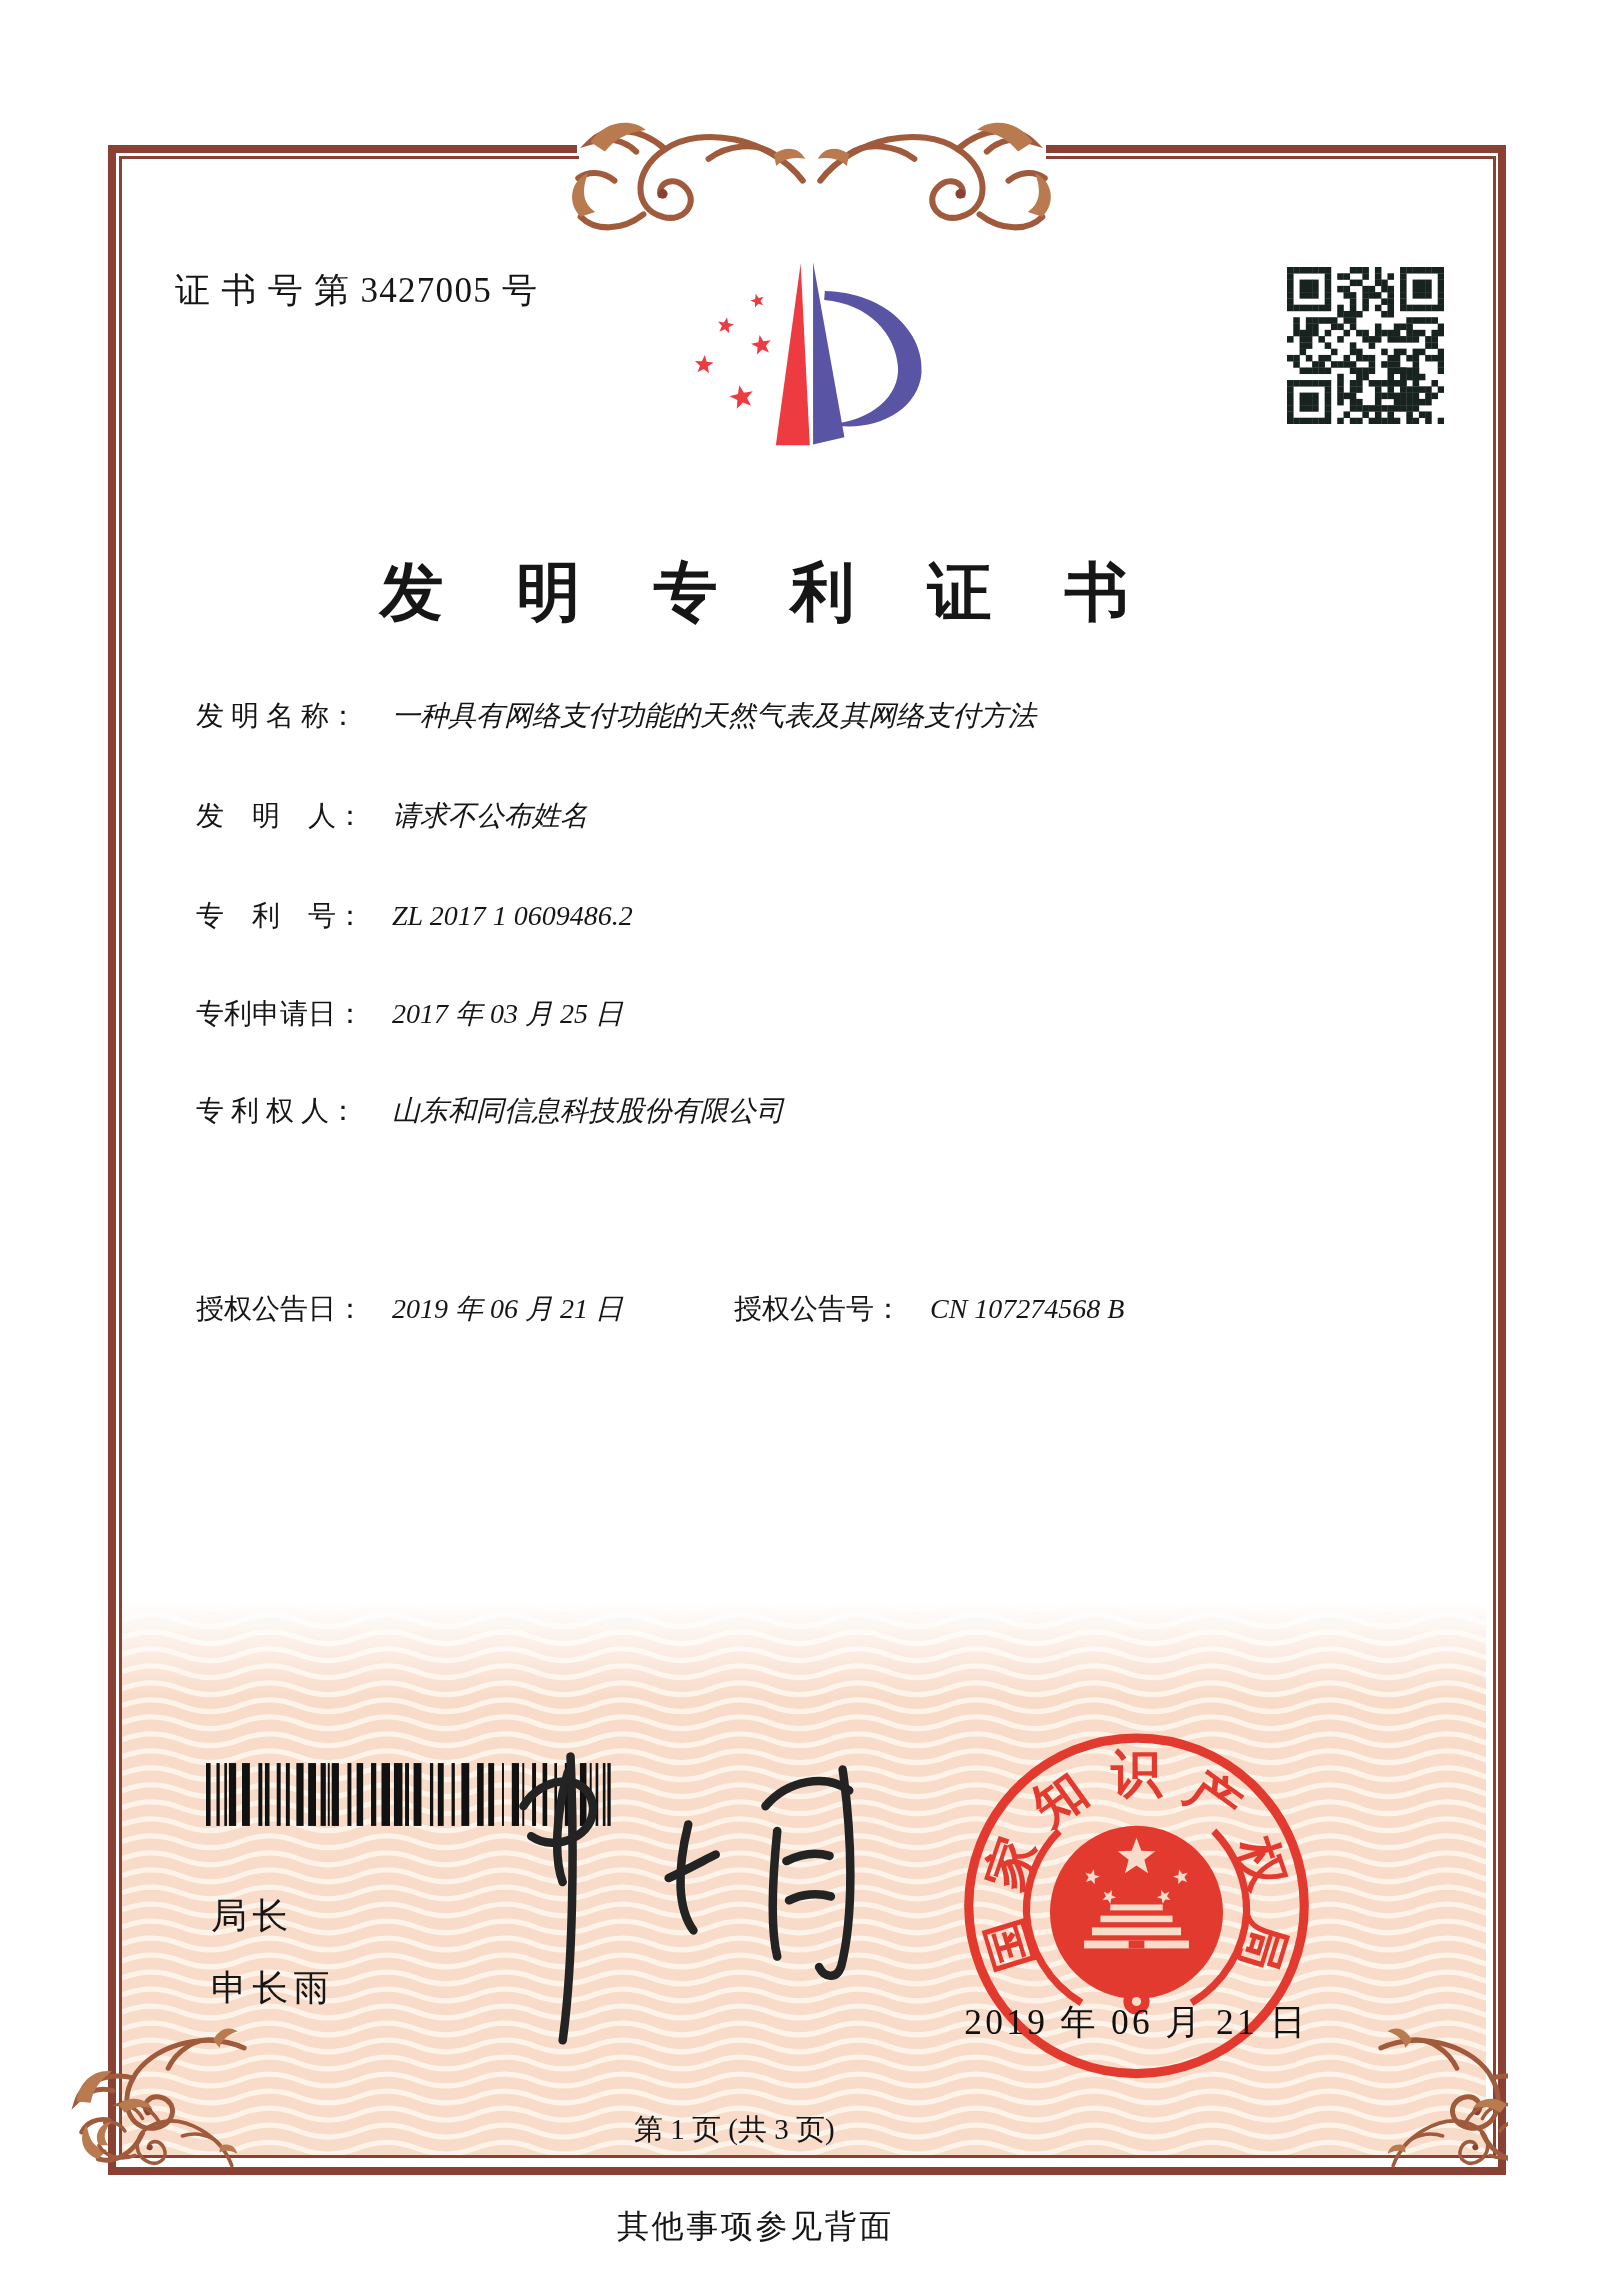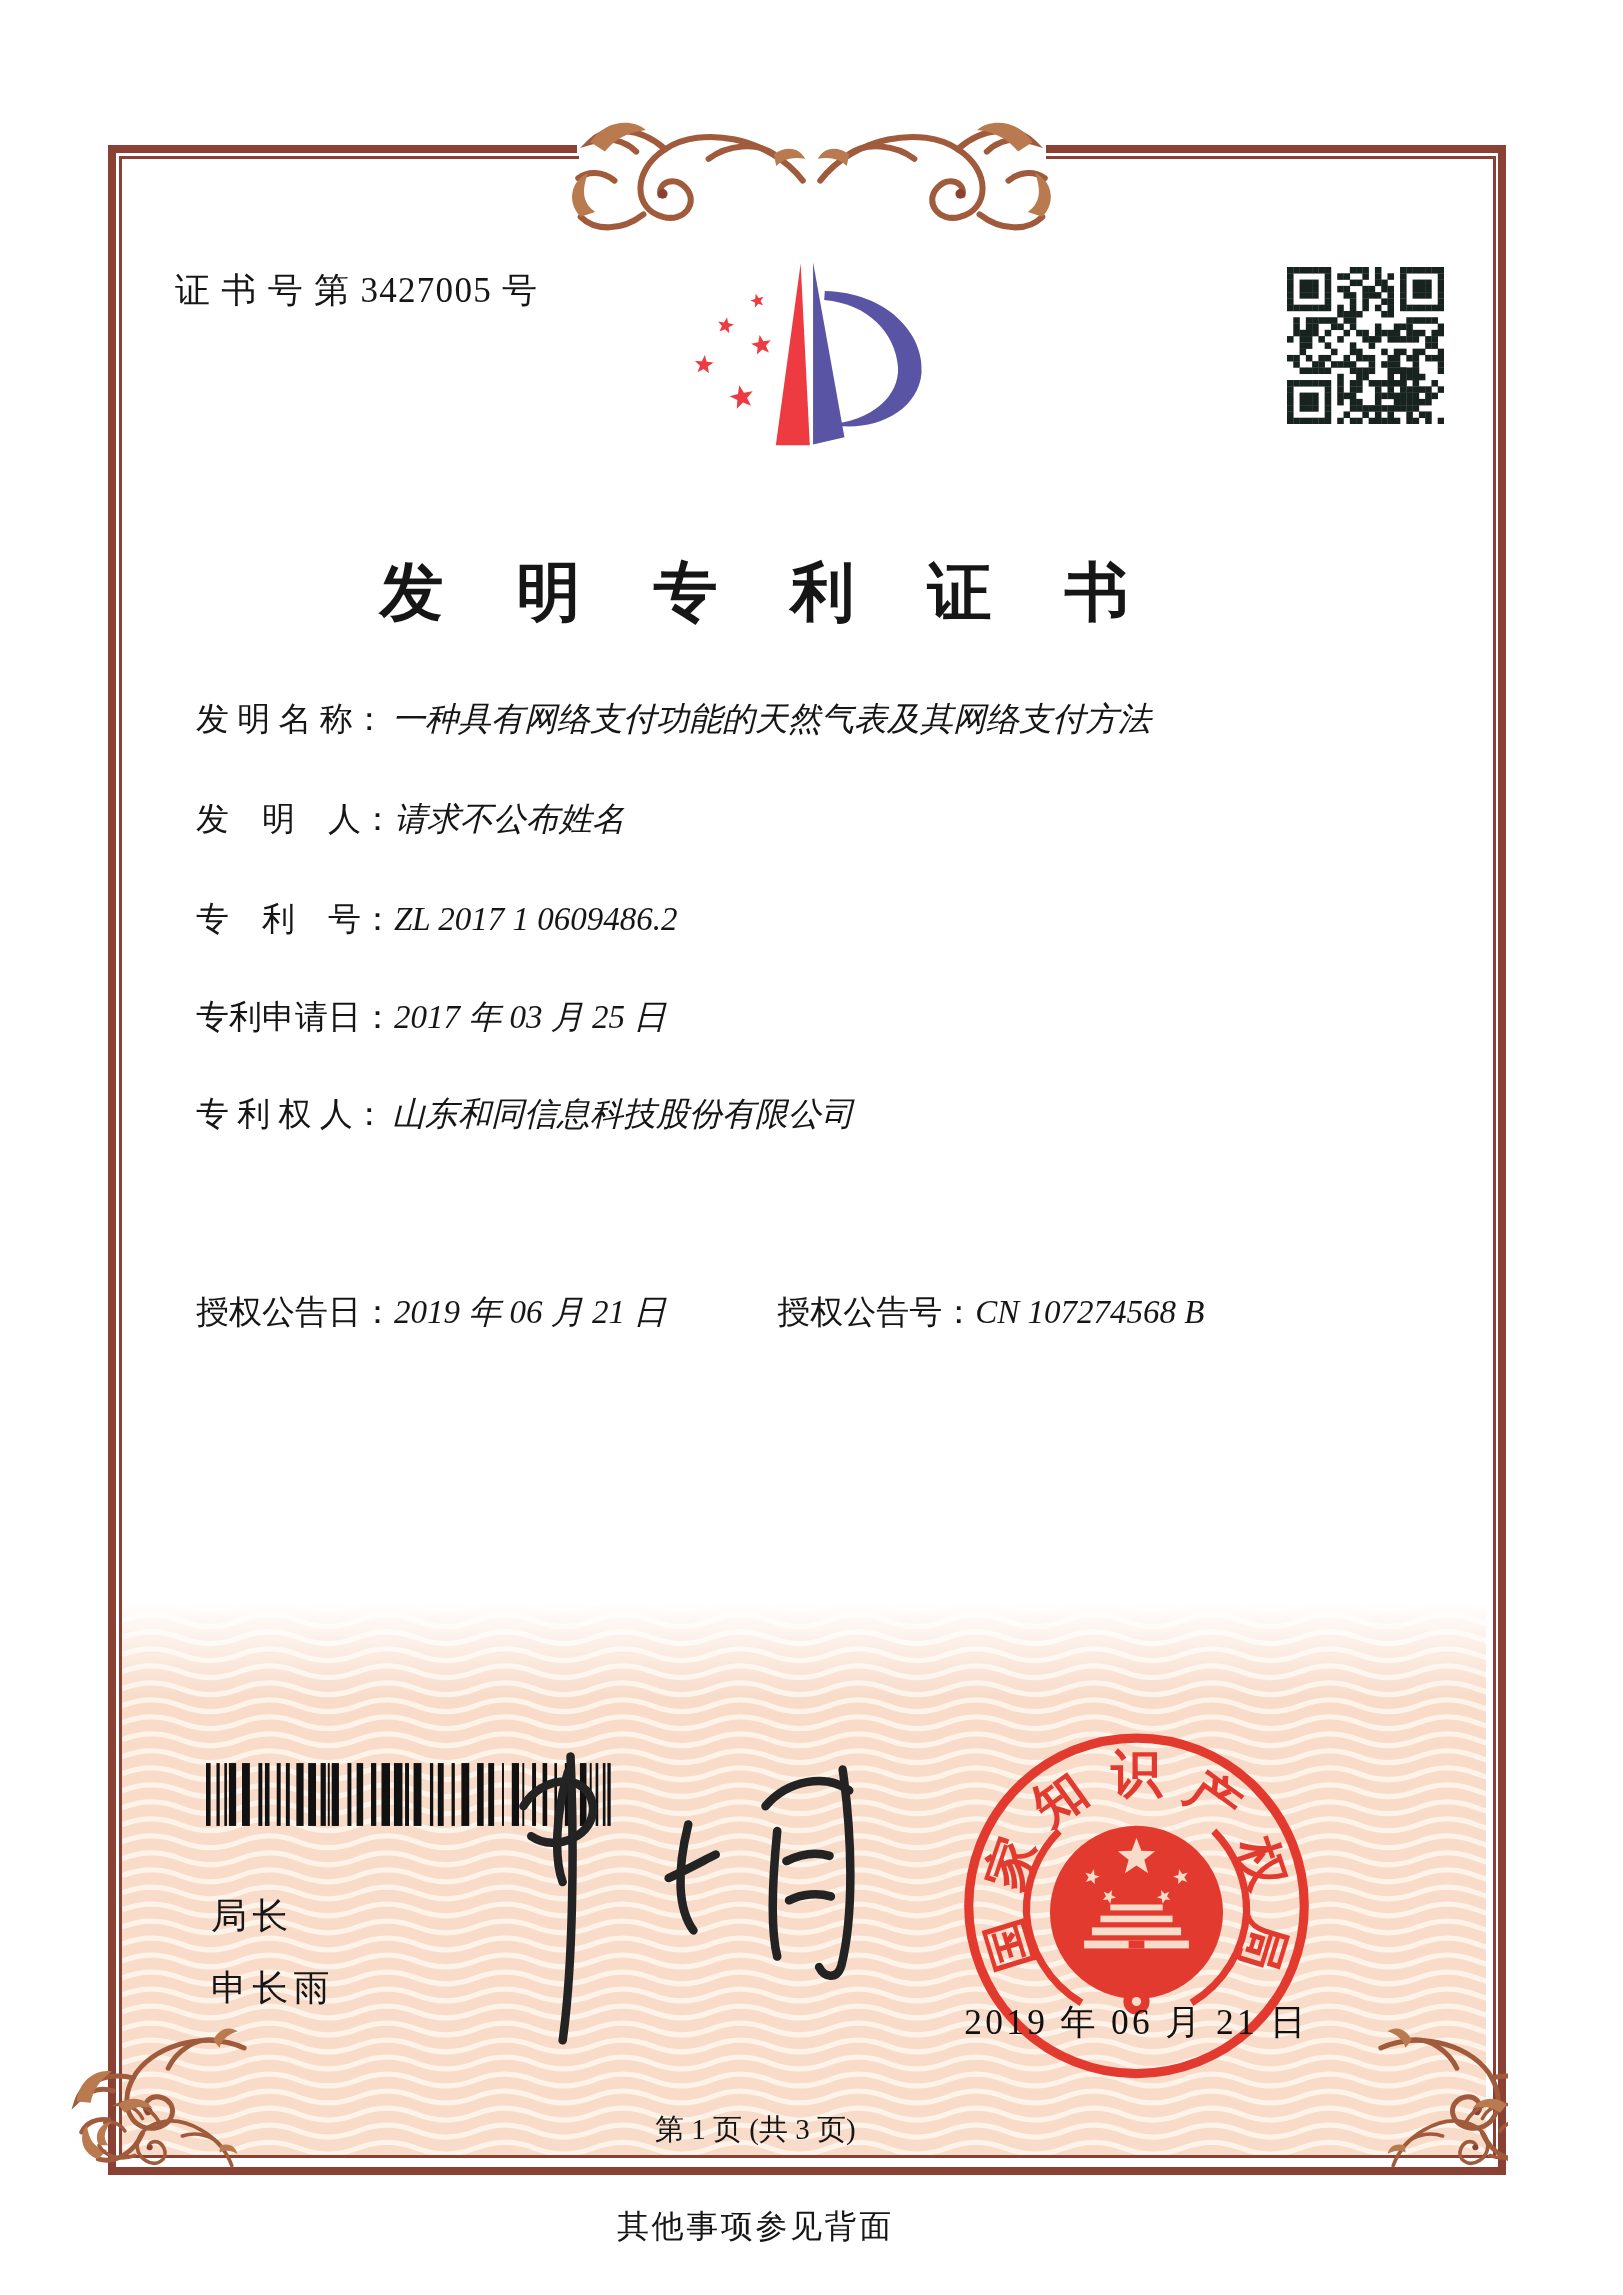--- a/index.html
+++ b/index.html
@@ -15,7 +15,7 @@
   .cert-no{position:absolute;left:175px;top:267px;font-size:35px;letter-spacing:1.3px;white-space:pre;}
   .title-wrap{position:absolute;left:0;width:100%;top:549px;text-align:center;}
   .title-wrap span{font-size:64px;font-weight:bold;letter-spacing:73px;margin-right:-73px;white-space:pre;}
-  .row{position:absolute;left:196px;display:flex;font-size:33px;line-height:1.4;align-items:flex-end;}
+  .row{position:absolute;left:196px;display:flex;font-size:28px;line-height:1.4;align-items:flex-end;}
   .flabel{flex:0 0 196px;white-space:pre;}
   .fvalue{white-space:pre;font-style:italic;}
   .fvalue div{line-height:48px;}

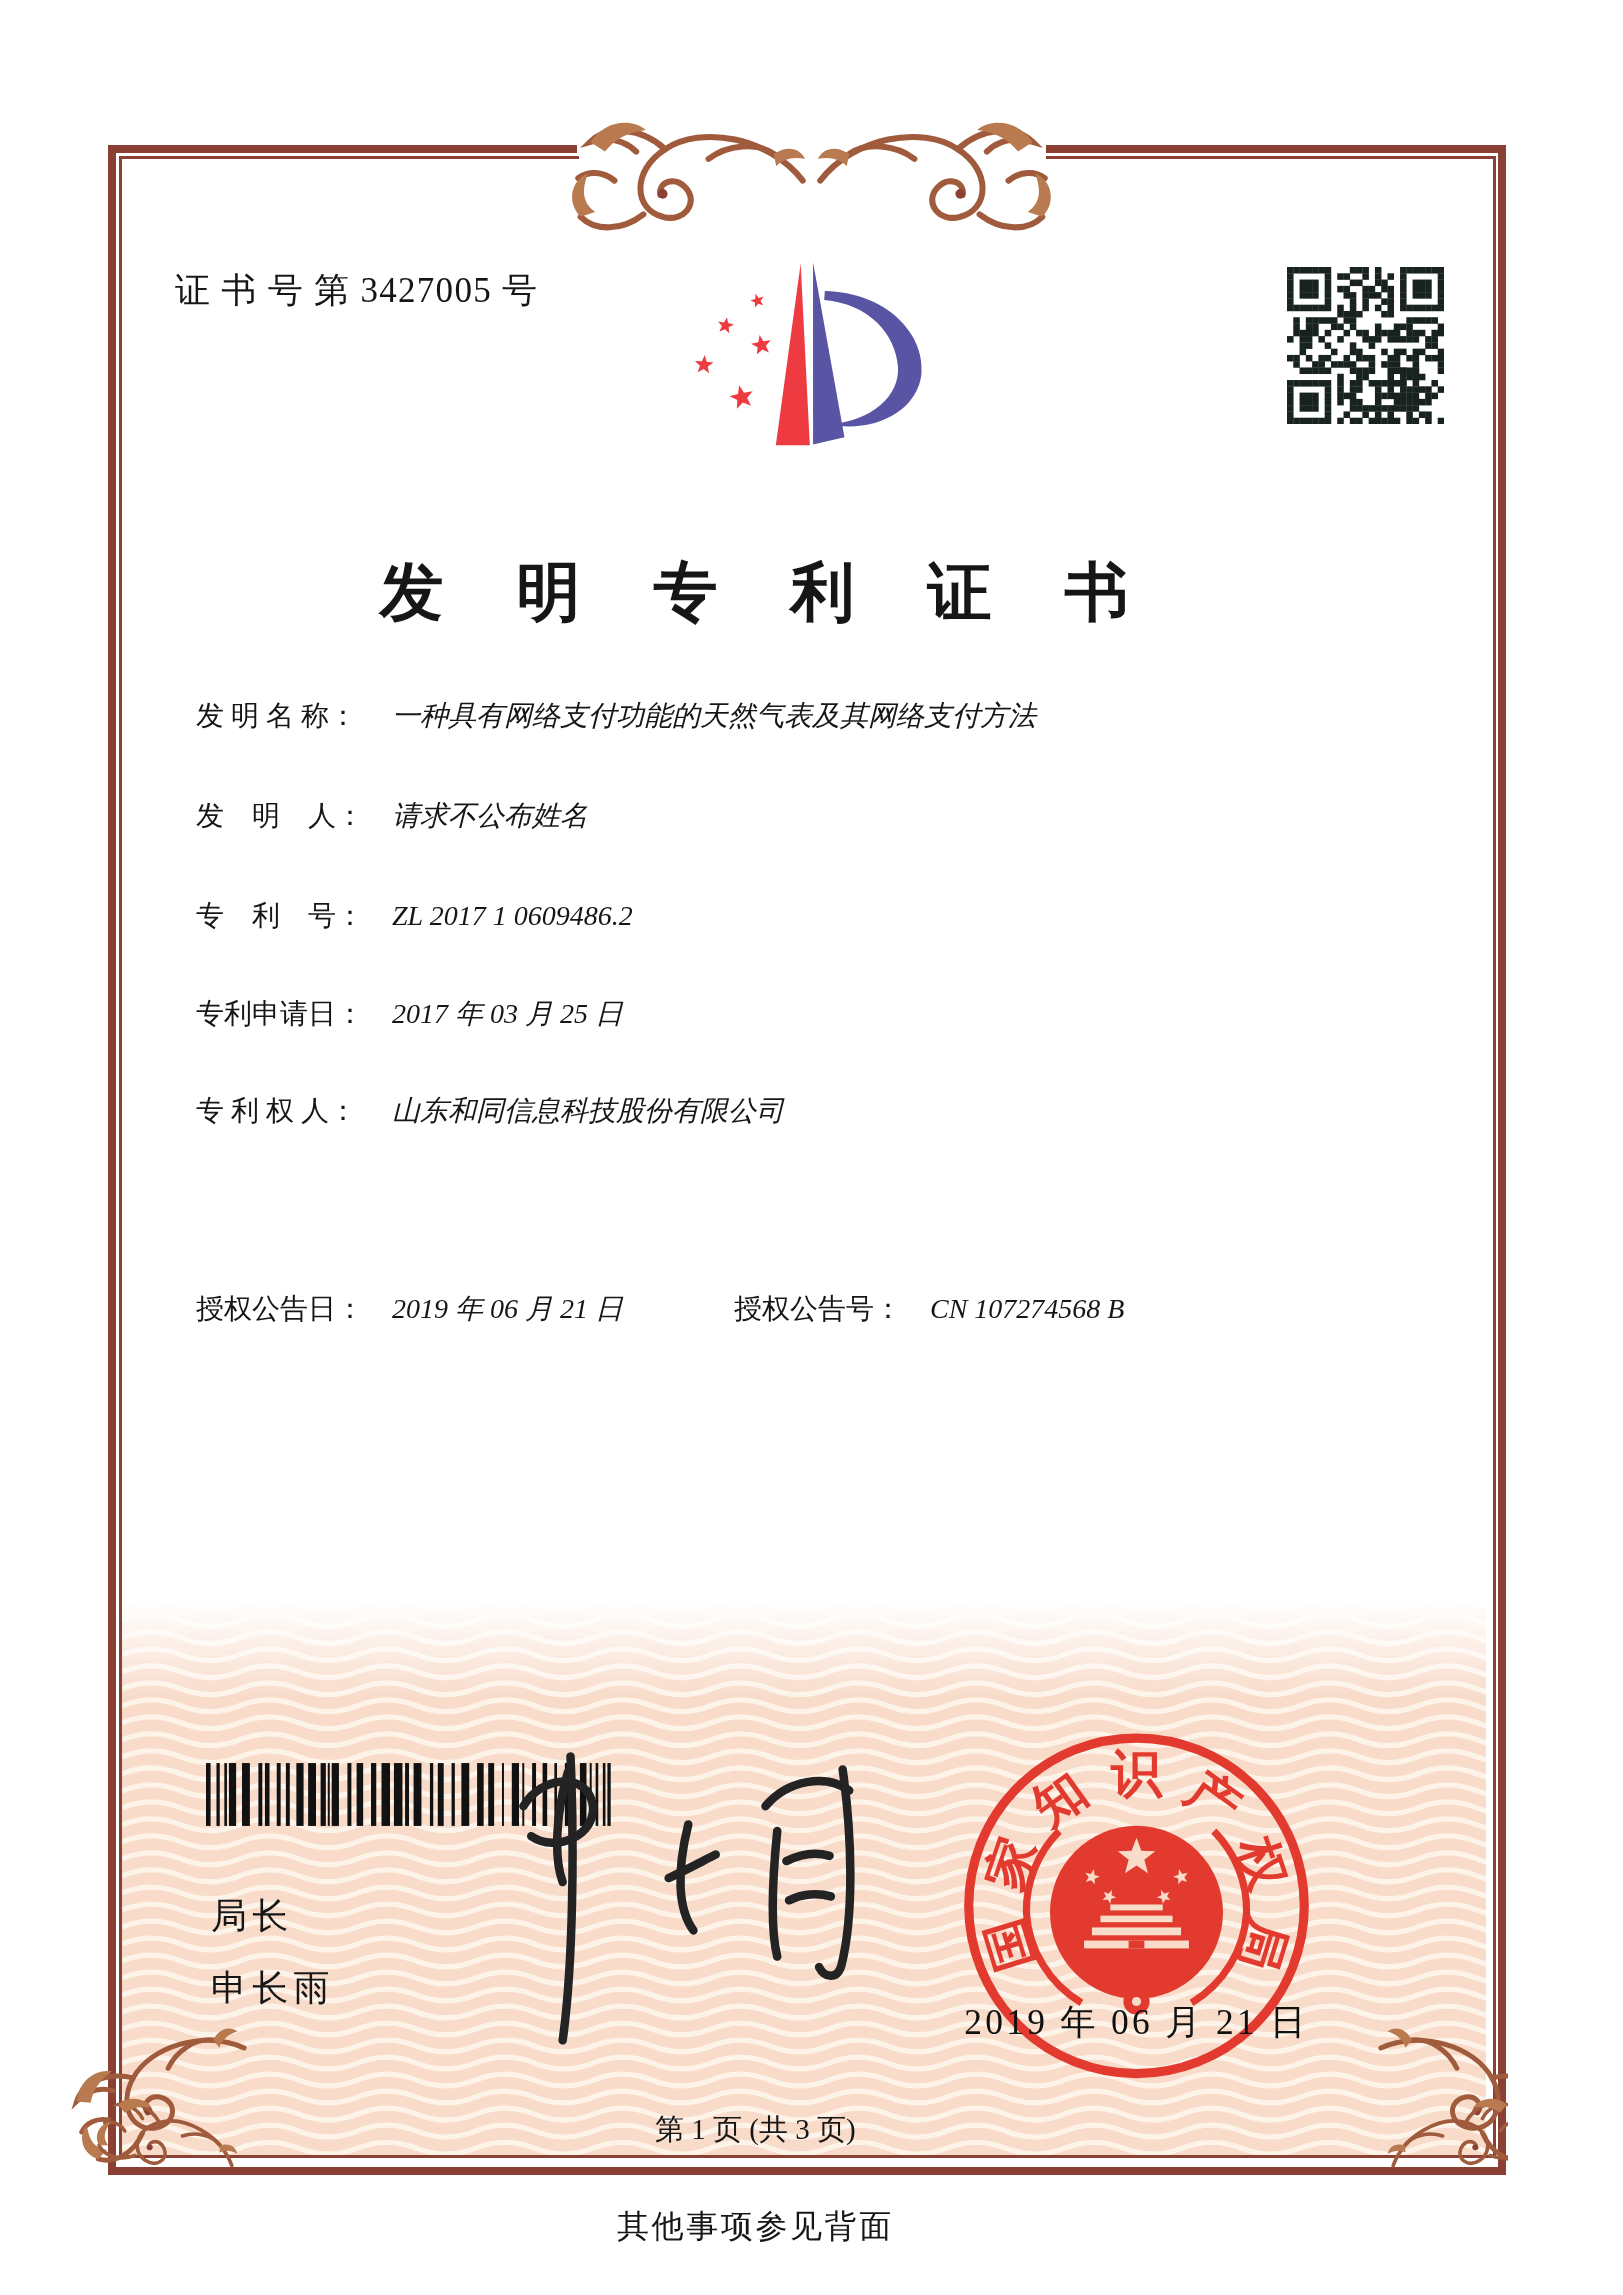--- a/index.html
+++ b/index.html
@@ -24,7 +24,7 @@
          text-align:justify;}
   .paras p{margin:0;text-indent:2em;}
   .director{position:absolute;left:211px;font-size:36px;letter-spacing:5.2px;text-align:right;}
-  .pageinfo{position:absolute;left:655px;top:2110px;font-size:29px;}
+  .pageinfo{position:absolute;left:634px;top:2110px;font-size:29px;}
   .backnote{position:absolute;left:617px;top:2205px;font-size:32px;letter-spacing:2.6px;}
   .wm{position:absolute;left:1511px;top:2272px;font-size:14.4px;font-weight:bold;color:#e60000;
       font-family:"Liberation Sans","DejaVu Sans",sans-serif;transform:scaleX(.9);transform-origin:left;}

